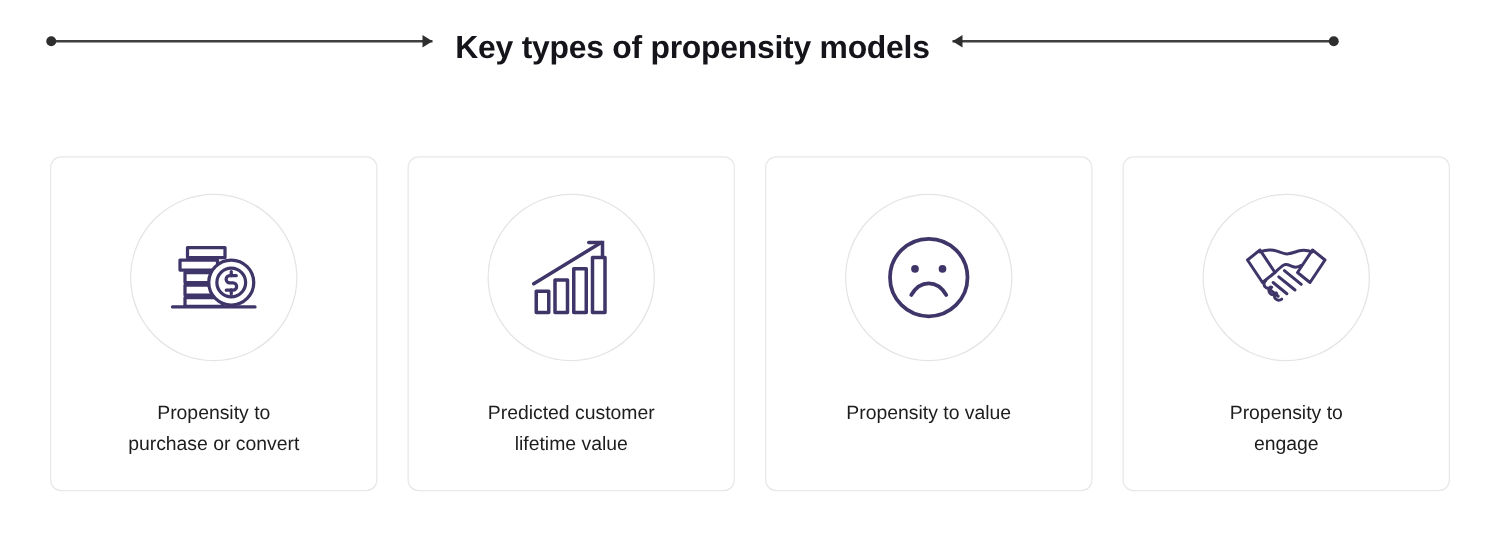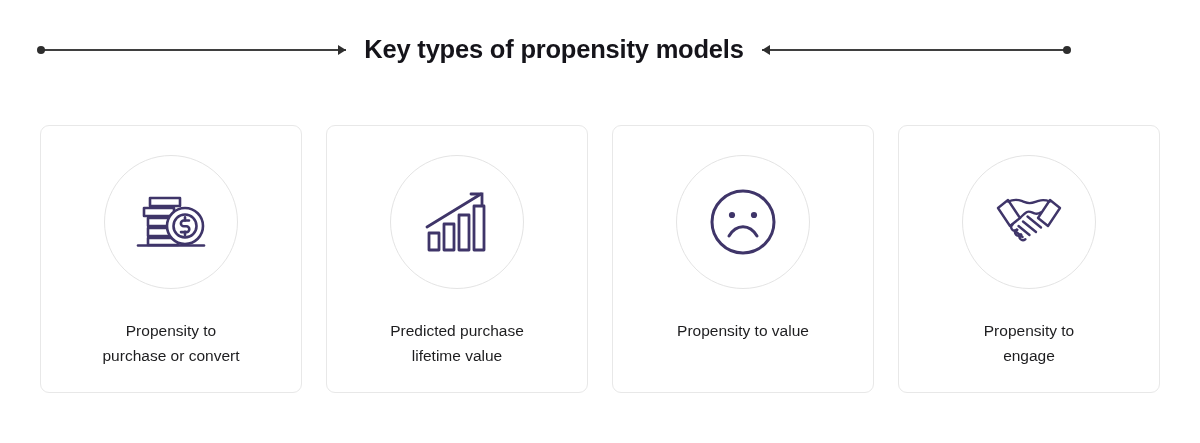--- a/index.html
+++ b/index.html
@@ -29,7 +29,7 @@
     width: 1108px;
     height: 48px;
     display: flex;
-    align-items: center;
+    align-items: flex-start;
     justify-content: center;
     padding: 0 38px;
     box-sizing: border-box;

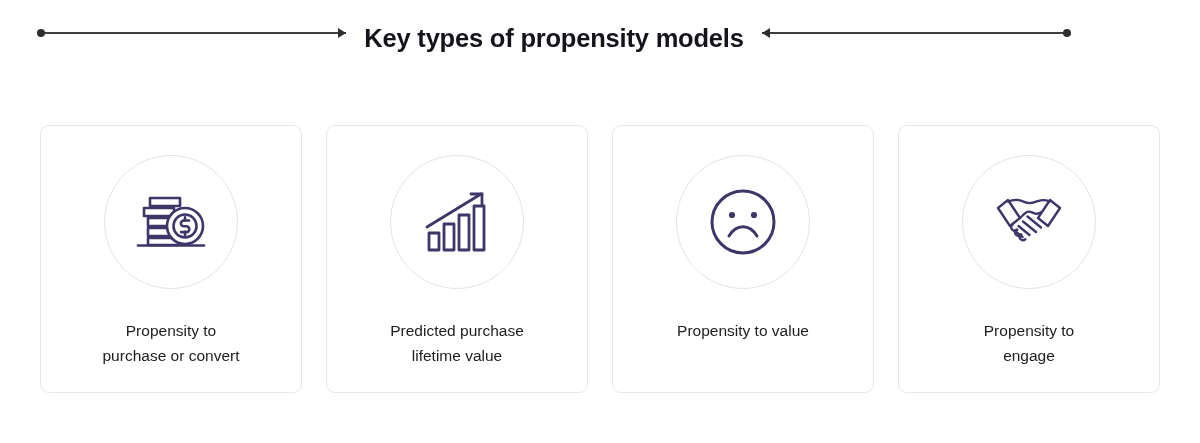--- a/index.html
+++ b/index.html
@@ -192,7 +192,7 @@
           </svg>
         </span>
       </div>
-      <div class="card-label">Predicted purchase
+      <div class="card-label">Predicted customer
 lifetime value</div>
     </div>
 

